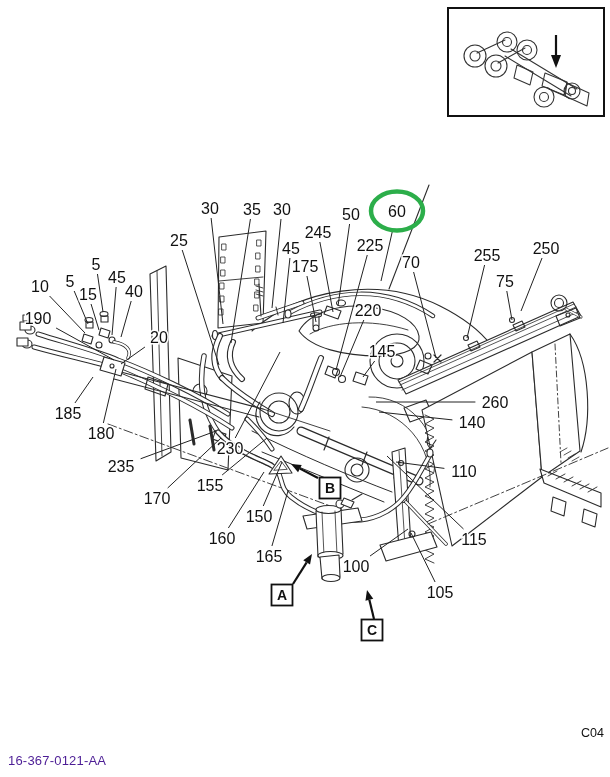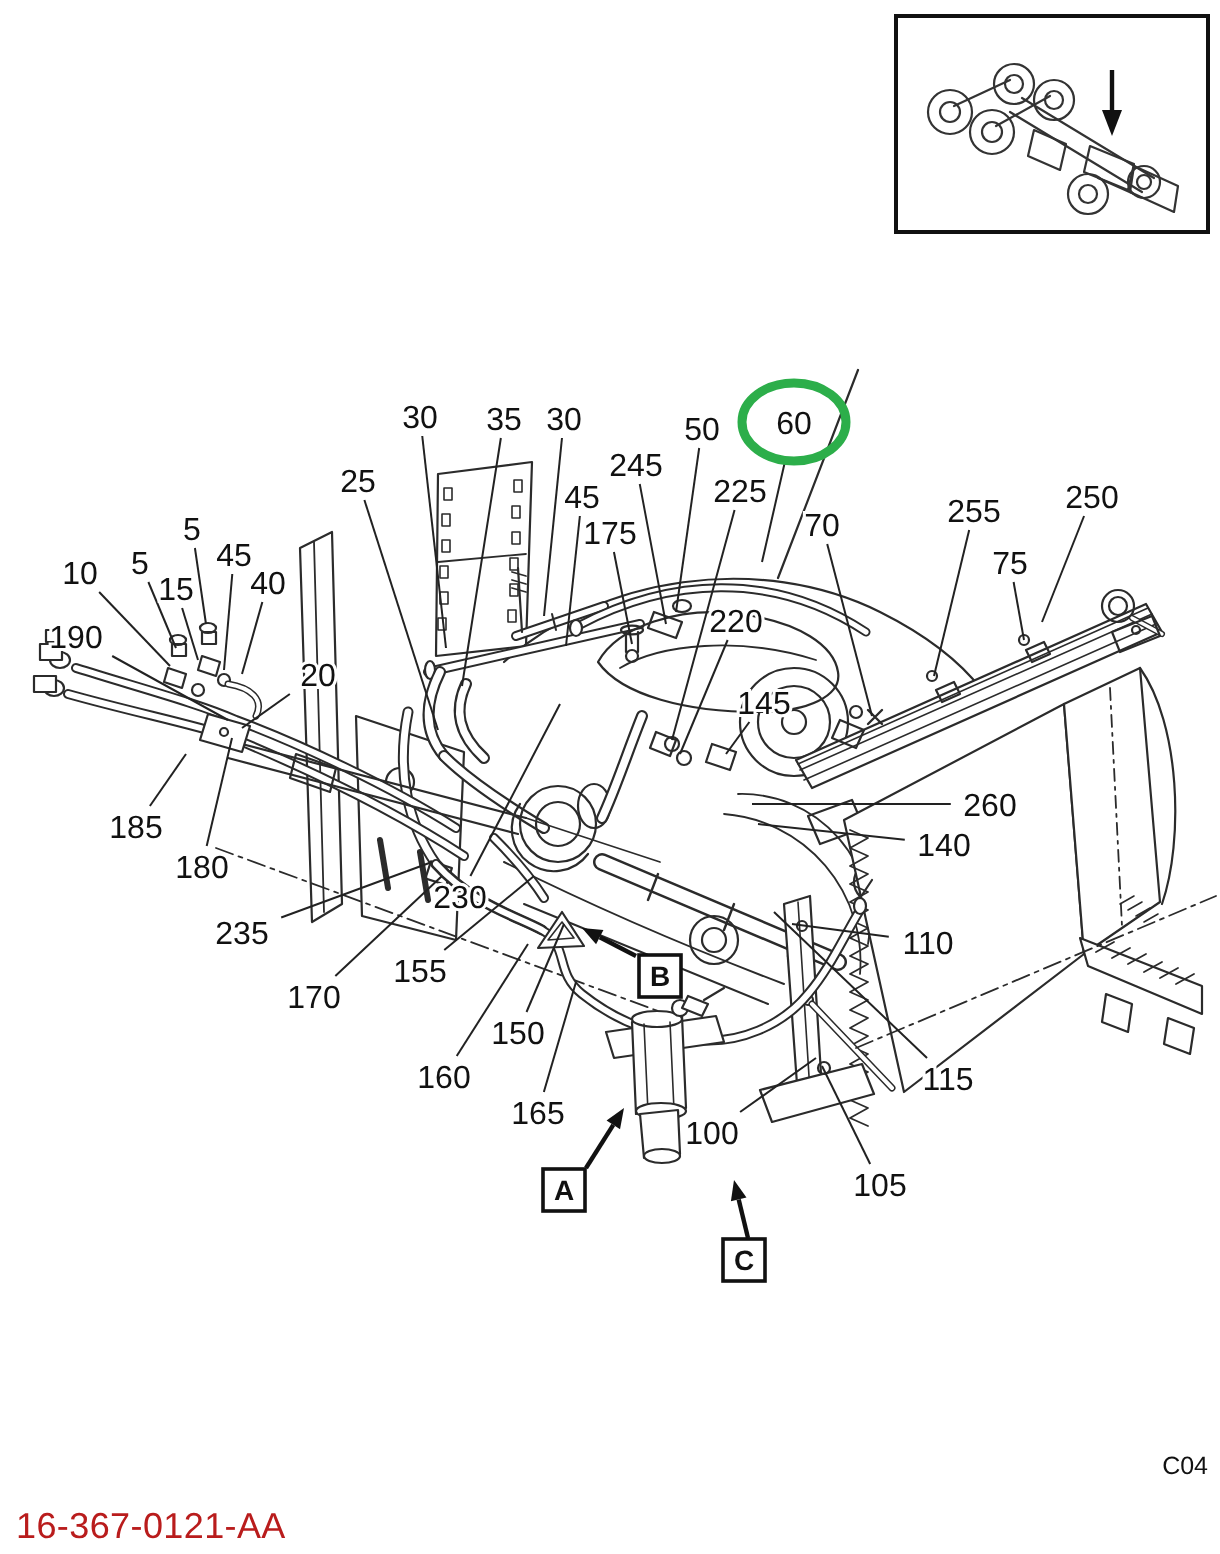--- a/index.html
+++ b/index.html
@@ -13,7 +13,7 @@
     border:2px solid #111;background:#fff;
   }
   .footer-left{
-    position:absolute;left:8px;top:753px;font-size:18px;color:#b91c1c;letter-spacing:.2px;
+    position:absolute;left:8px;top:753px;font-size:13px;color:#4c1d95;letter-spacing:.2px;
   }
   .footer-right{
     position:absolute;right:6px;top:726px;font-size:12.5px;color:#111;

